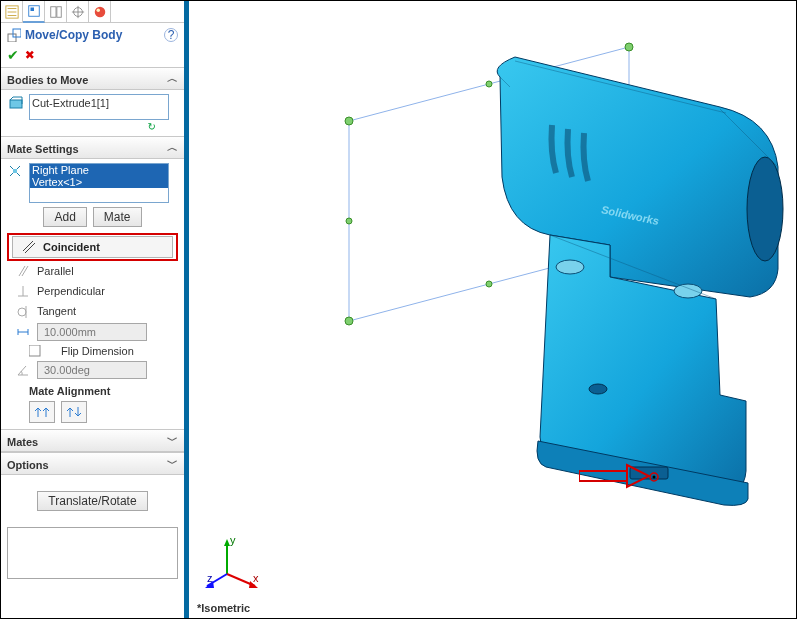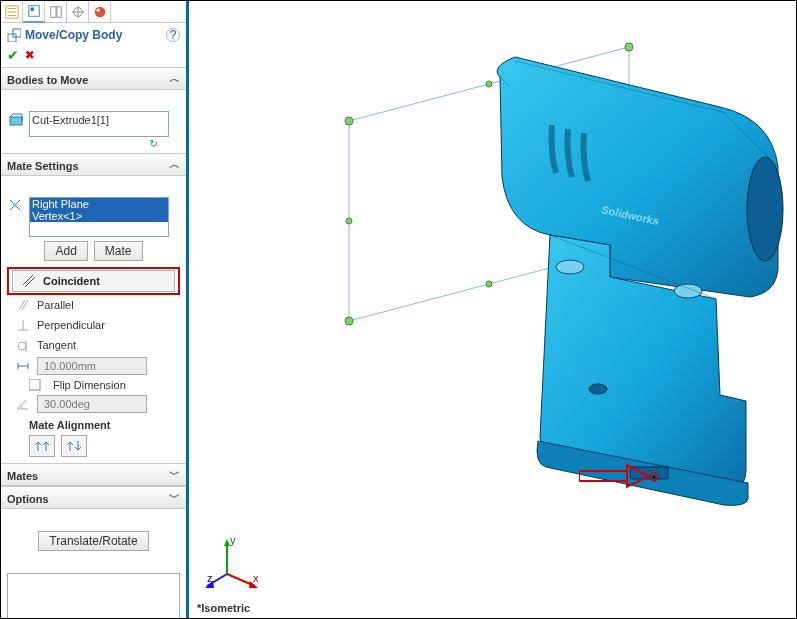--- a/index.html
+++ b/index.html
@@ -5,7 +5,7 @@
   * { box-sizing: border-box; margin: 0; padding: 0; font-family: "Segoe UI", Arial, sans-serif; font-size: 11px; color: #333; }
   body { width: 797px; height: 619px; background: #fff; position: relative; overflow: hidden; border: 1px solid #000; }
 
-  .panel { width: 188px; height: 100%; border-right: 3px solid #0369a1; background: #fff; position: relative; }
+  .panel { width: 188px; height: 100%; border-right: 5px solid #0369a1; background: #fff; position: relative; }
 
   .tabbar { height: 22px; display: flex; border-bottom: 1px solid #c8c8c8; }
   .tab { width: 22px; height: 22px; display:flex; align-items:center; justify-content:center; border-right:1px solid #c8c8c8; }

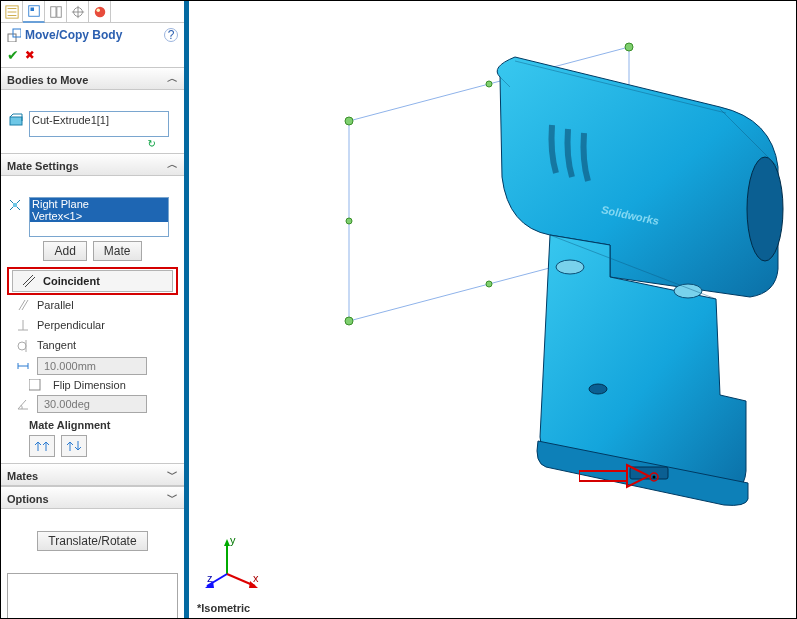--- a/index.html
+++ b/index.html
@@ -25,7 +25,7 @@
 
   .section-body { padding:4px 6px; }
 
-  .inputbox { display:flex; align-items:flex-start; gap:4px;margin-top:17px; }
+  .inputbox { display:flex; align-items:flex-start; gap:4px; }
   .slot-icon { width:18px; height:18px; display:flex; align-items:center; justify-content:center; color:#0077c8; }
   .textlist { border:1px solid #7aa6cf; background:#fff; padding:2px; min-height:26px; width:140px; font-size:11px; }
   .refresh { color:#09a040; font-size:10px; margin-left:2px; cursor:pointer; }

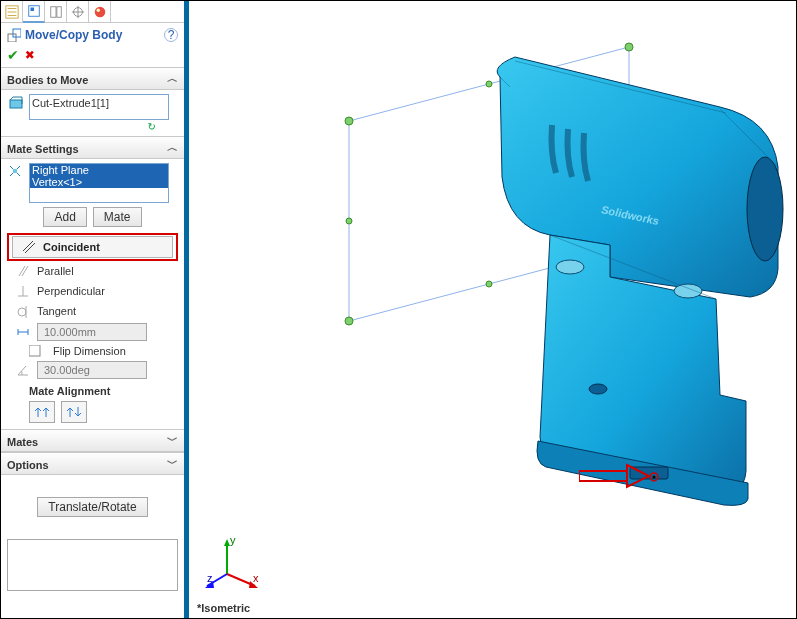--- a/index.html
+++ b/index.html
@@ -44,7 +44,7 @@
   .mate-opt.frame { border:1px solid #b3b3b3; margin:0 3px; background:#f5f5f5; }
 
   .numbox { border:1px solid #a7a7a7; background:#ededed; width:110px; padding:2px 6px; color:#777; }
-  .checkbox-row { display:flex; gap:12px; padding:2px 22px; font-size:11px; }
+  .checkbox-row { display:flex; gap:20px; padding:2px 22px; font-size:11px; }
   .subhdr { font-weight:bold; padding:4px 22px 2px; }
 
   .alignrow { display:flex; gap:6px; padding:2px 22px; }

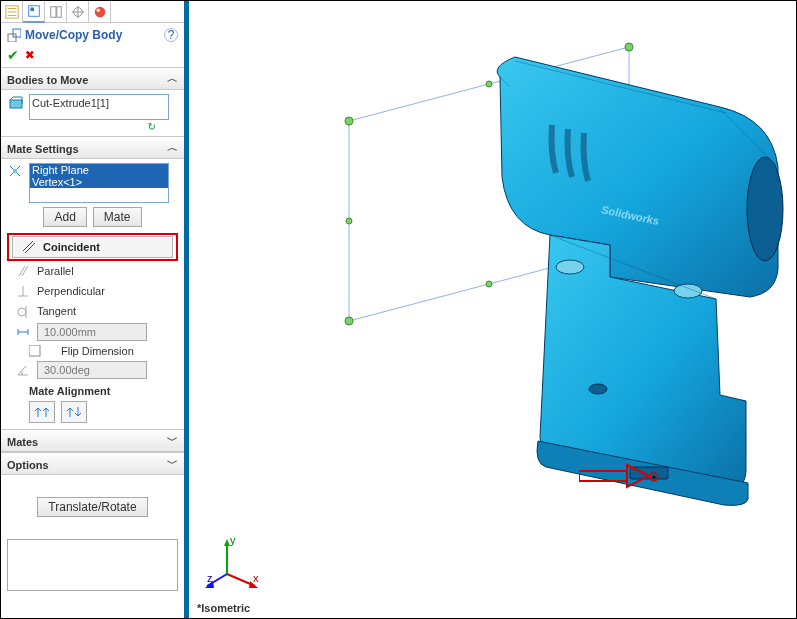--- a/index.html
+++ b/index.html
@@ -50,7 +50,7 @@
   .alignrow { display:flex; gap:6px; padding:2px 22px; }
   .align-btn { width:26px; height:22px; border:1px solid #a7a7a7; background:#f5f5f5; display:flex; align-items:center; justify-content:center; cursor:pointer; }
 
-  .bigbtn { display:block; margin:22px auto; }
+  .bigbtn { display:block; margin:16px auto; }
 
   .commentbox { border:1px solid #a7a7a7; margin:4px 6px 10px; height:52px; background:#fff; }
 

